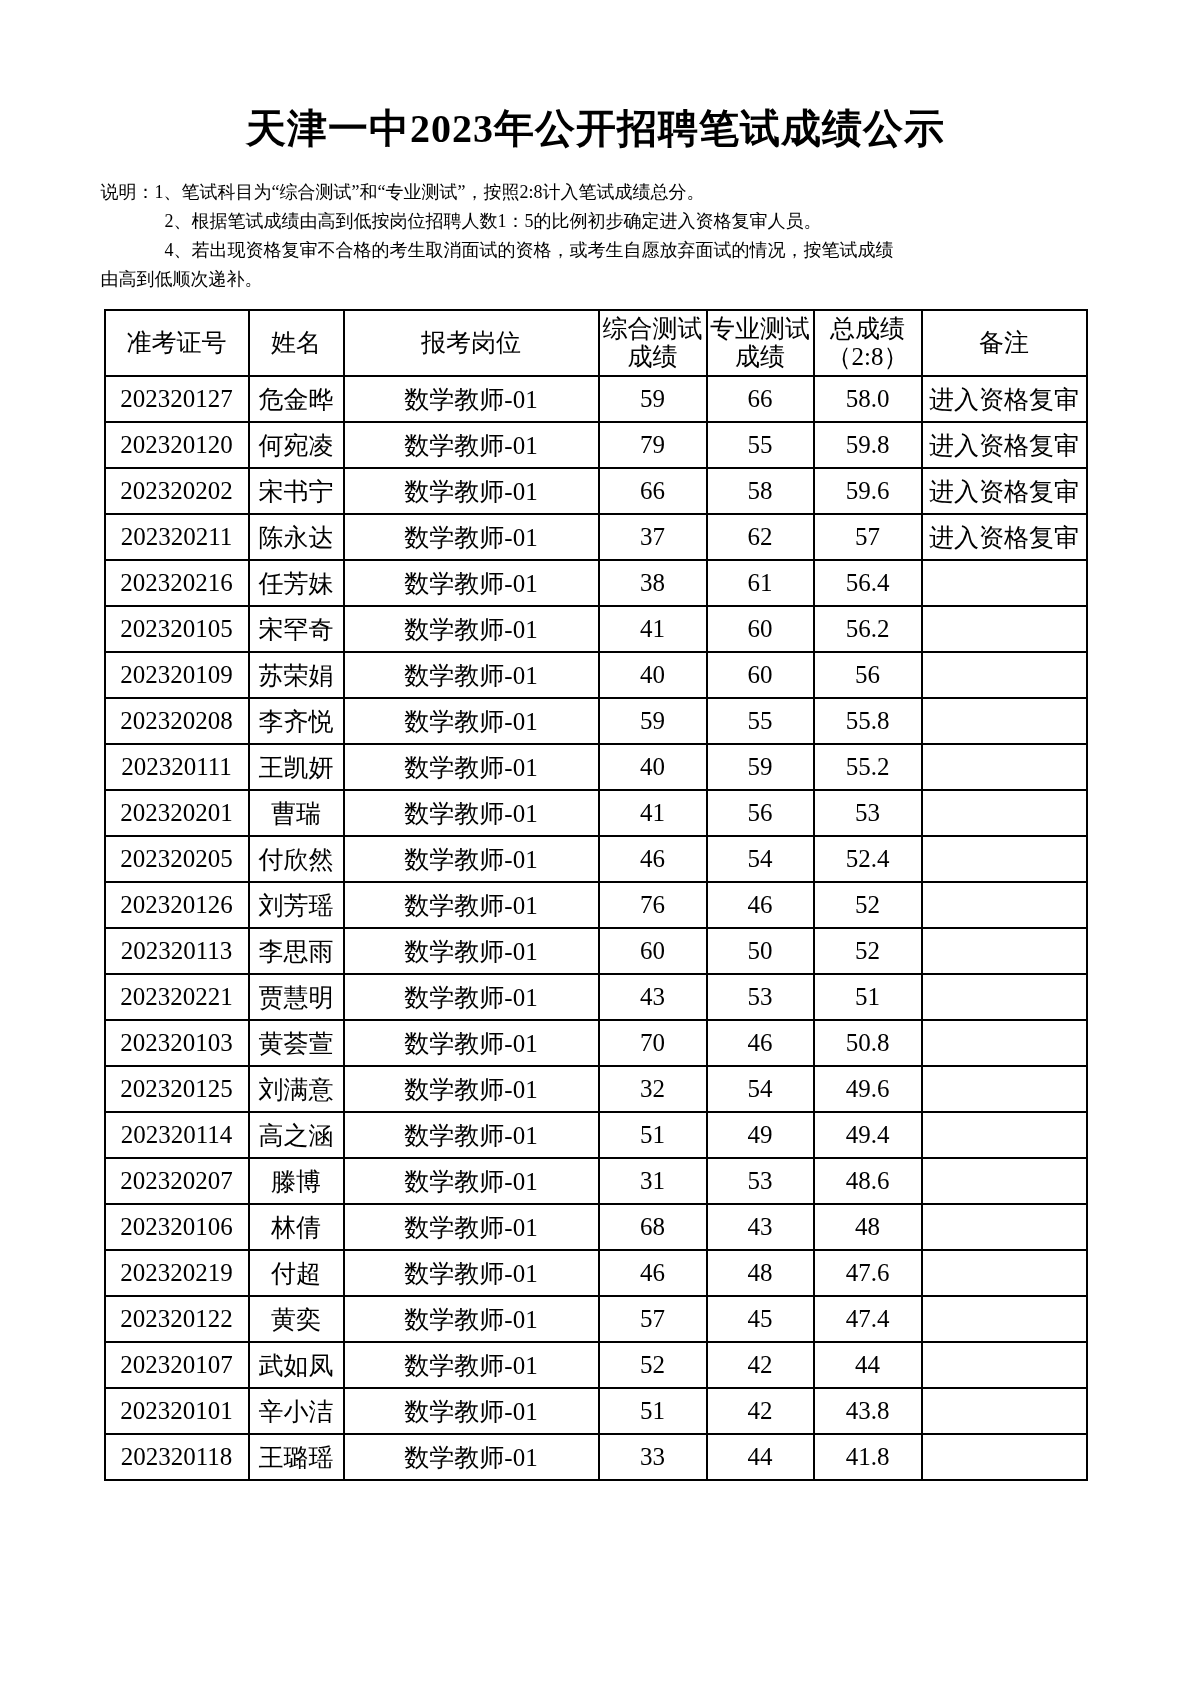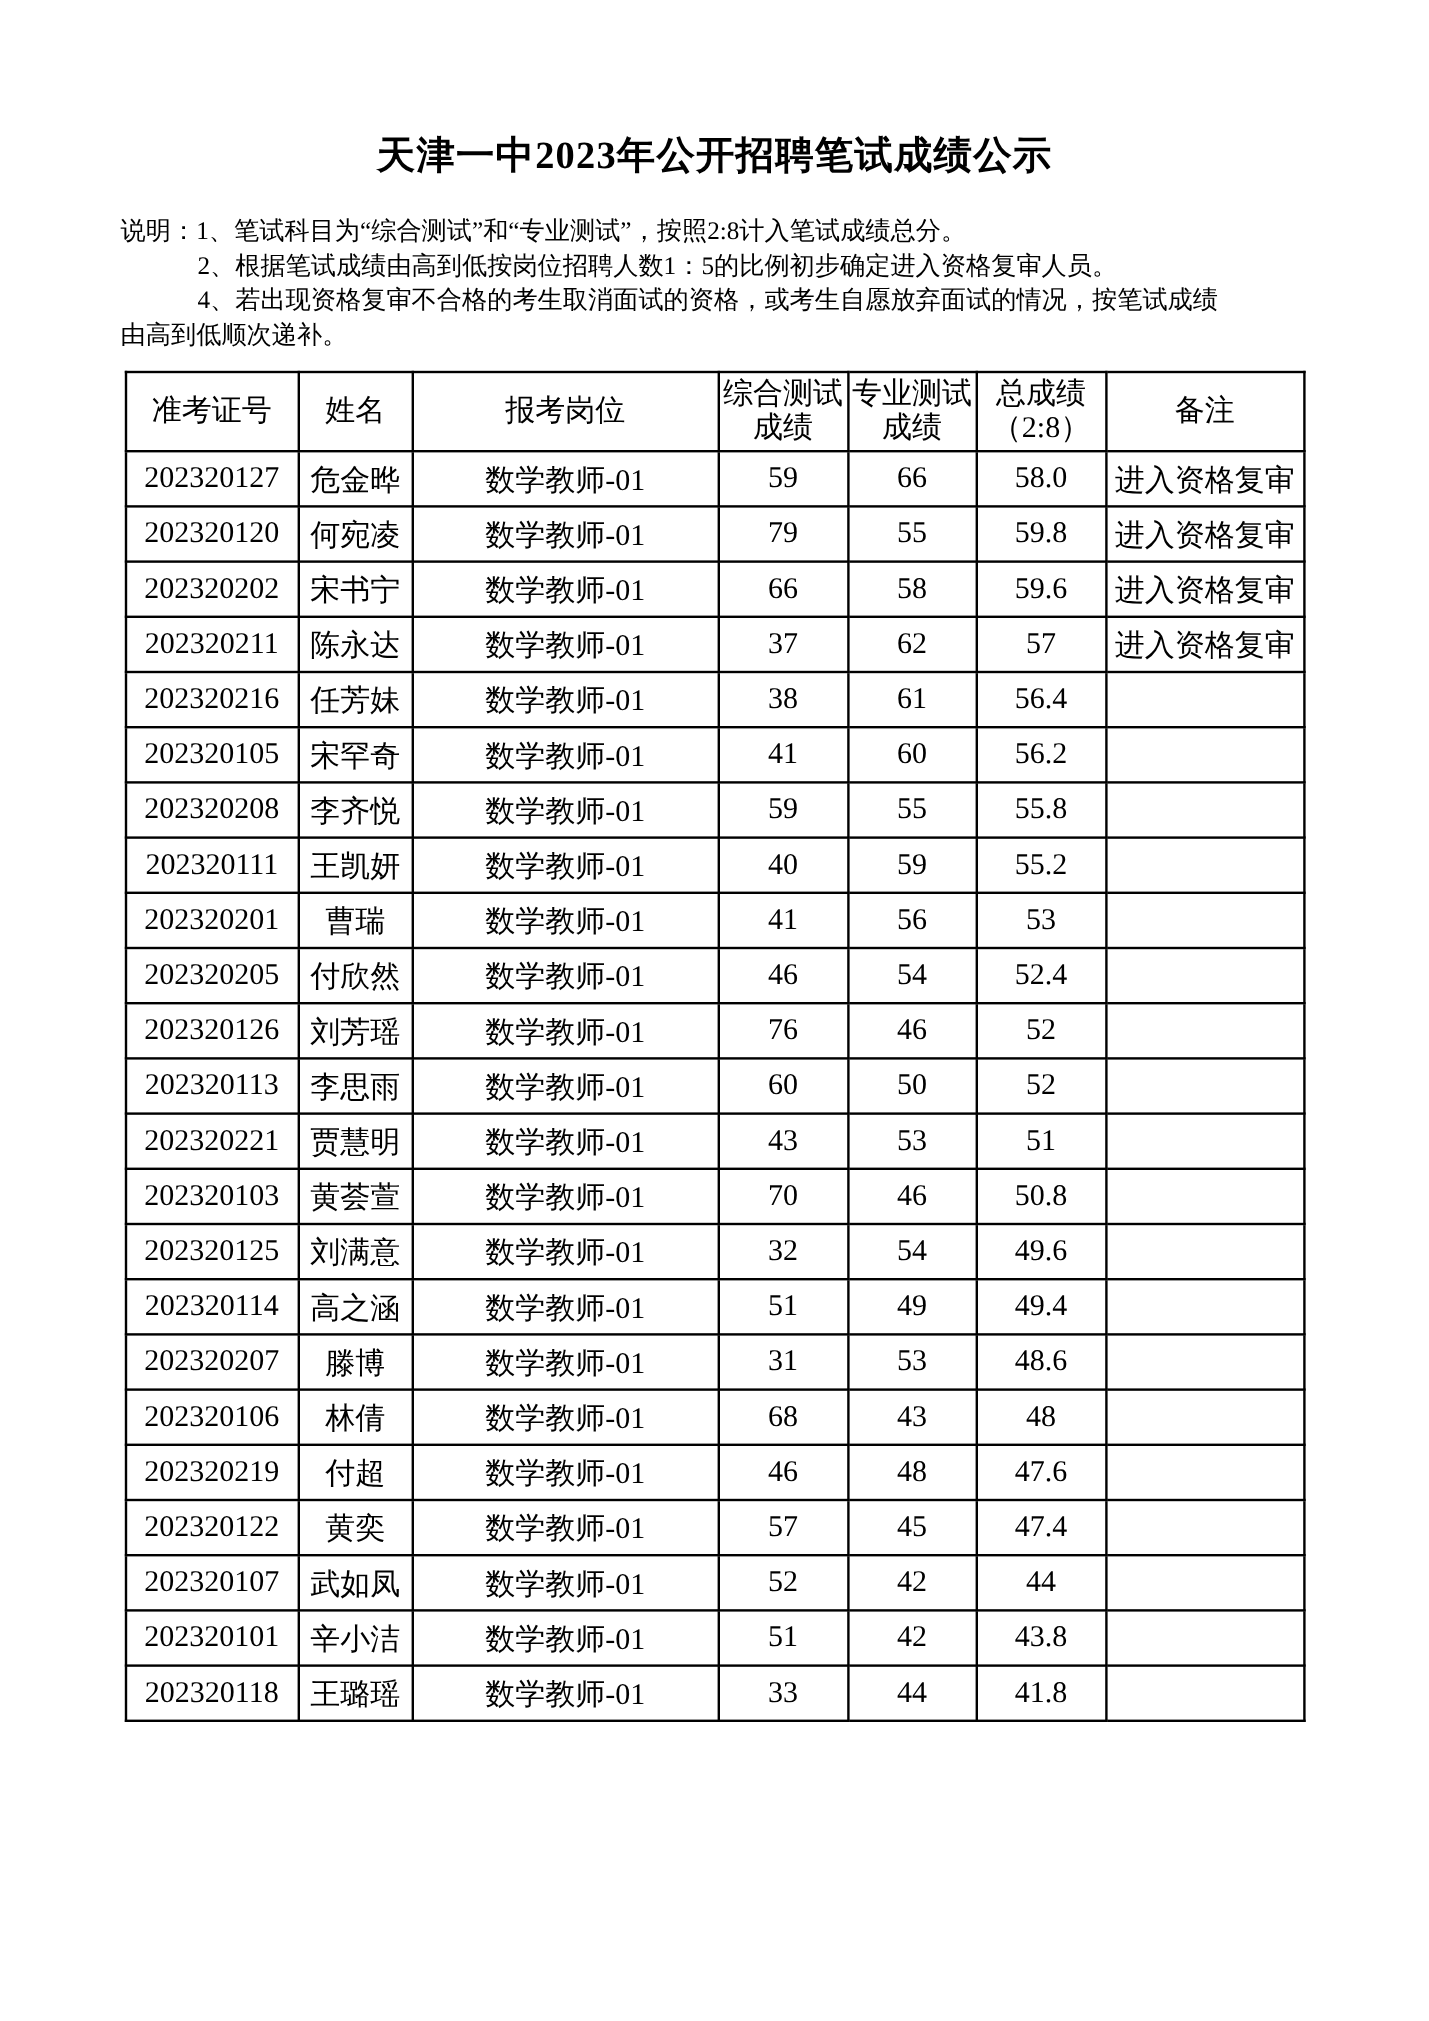--- a/index.html
+++ b/index.html
@@ -17,7 +17,7 @@
   }
   .title {
     text-align: center;
-    font-size: 32px;
+    font-size: 40px;
     font-weight: bold;
     line-height: 46px;
     letter-spacing: 1px;

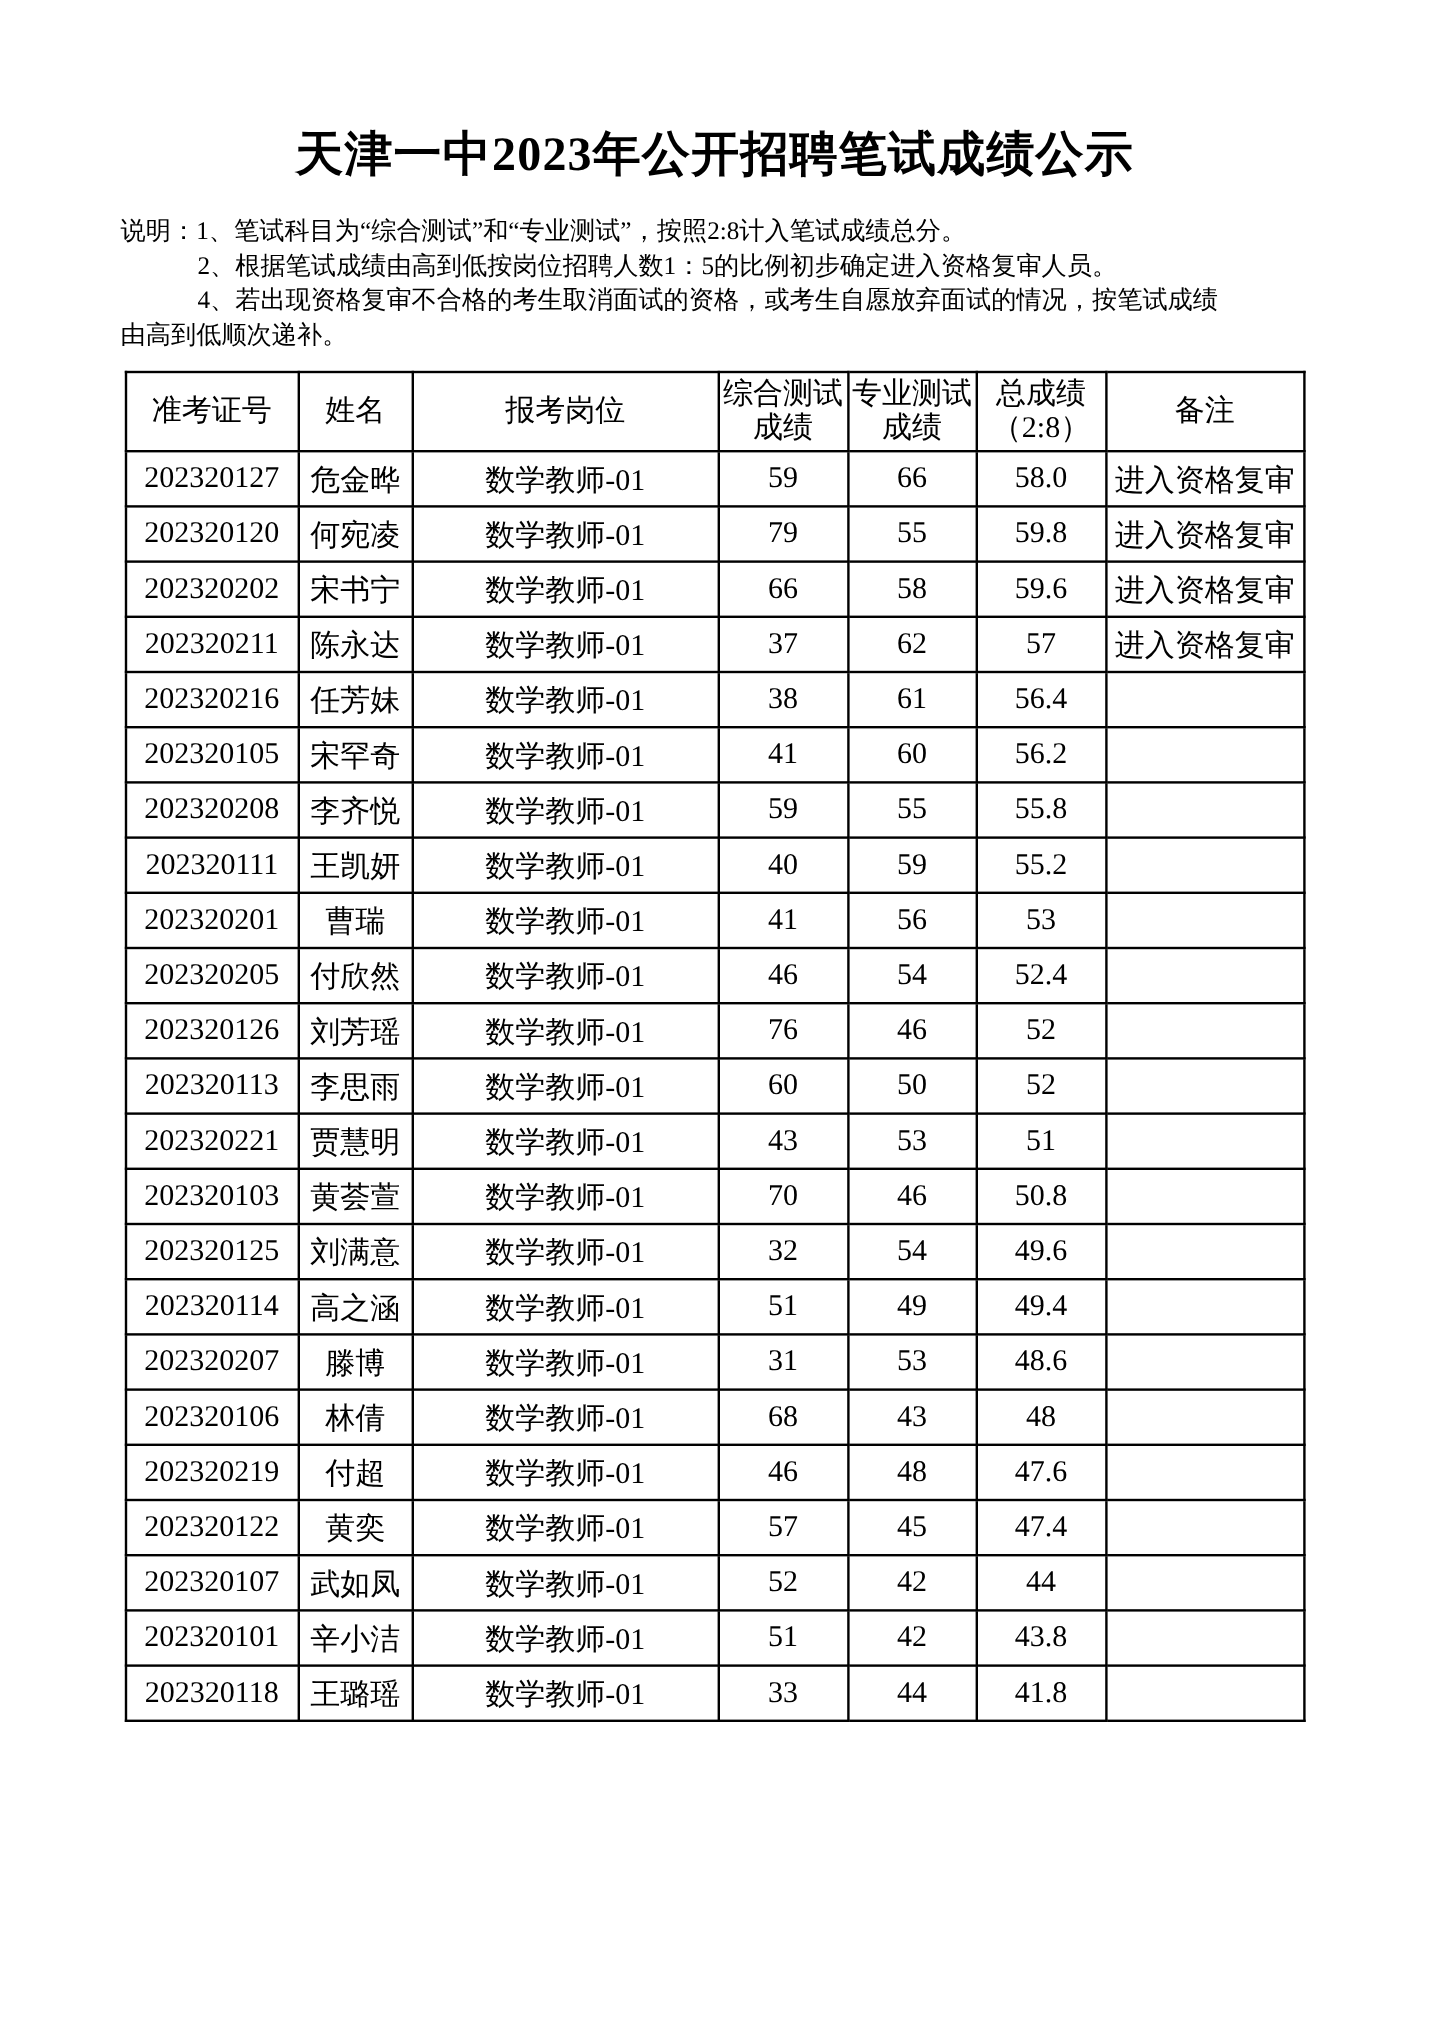--- a/index.html
+++ b/index.html
@@ -25,7 +25,7 @@
   .notes {
     width: 990px;
     margin: 26px auto 0 auto;
-    font-size: 21px;
+    font-size: 18px;
     line-height: 29px;
   }
   .note-line { white-space: nowrap; }

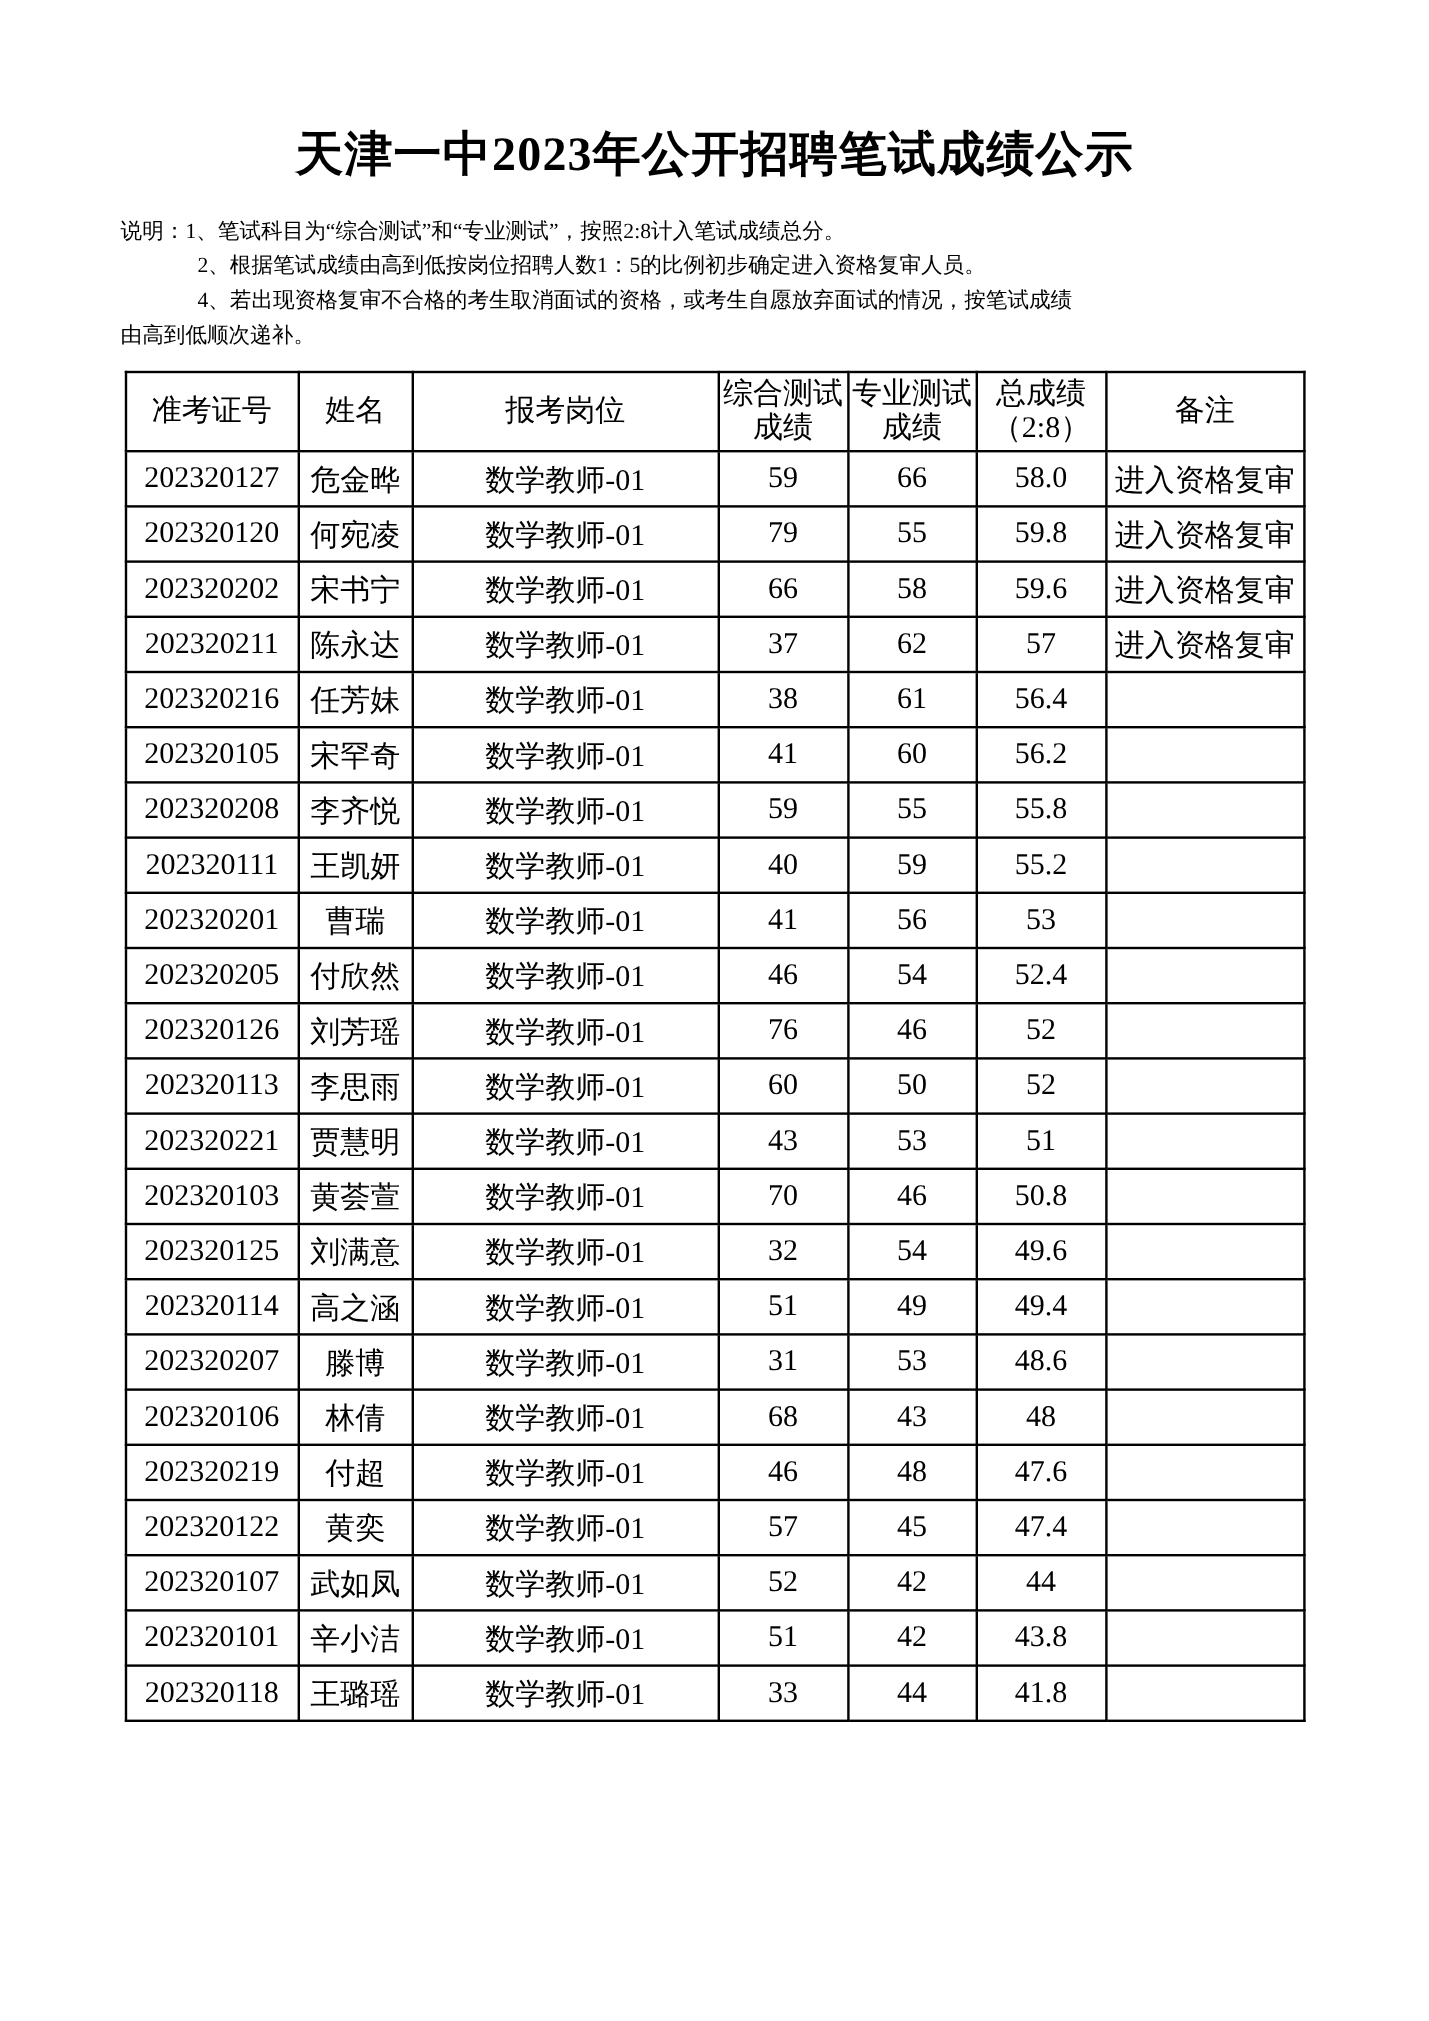--- a/index.html
+++ b/index.html
@@ -153,6 +153,15 @@
           <td></td>
         </tr>
         <tr>
+          <td>202320109</td>
+          <td>苏荣娟</td>
+          <td>数学教师-01</td>
+          <td>40</td>
+          <td>60</td>
+          <td>56</td>
+          <td></td>
+        </tr>
+        <tr>
           <td>202320208</td>
           <td>李齐悦</td>
           <td>数学教师-01</td>

